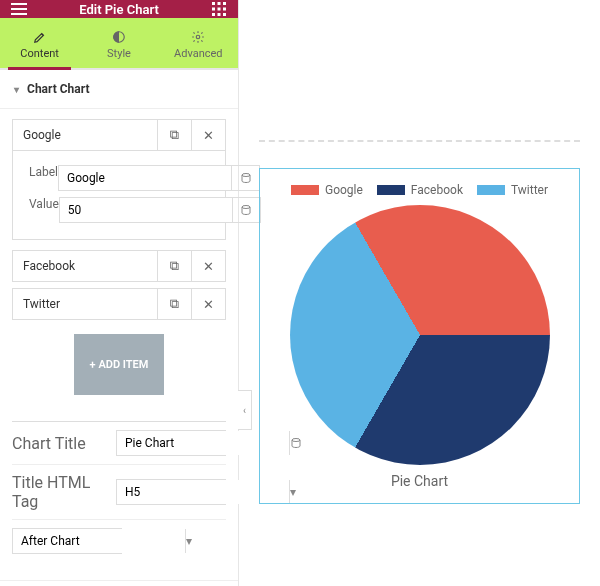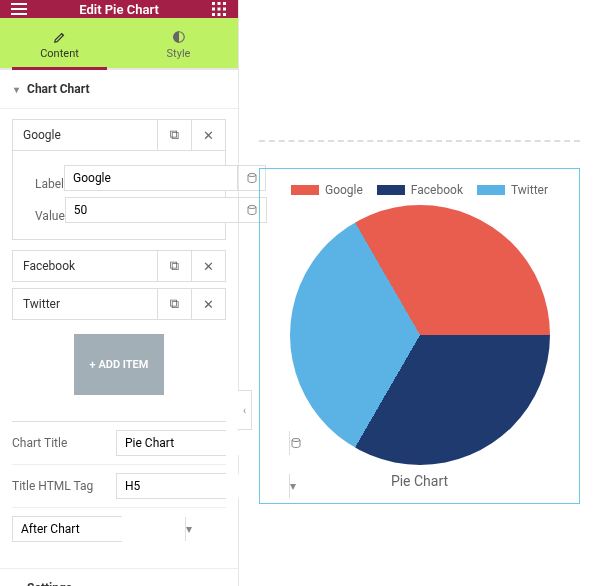--- a/index.html
+++ b/index.html
@@ -86,6 +86,13 @@
         </svg>
       <span>Style</span>
     </div>
+    <div class="tab">
+      <svg class="tab-icon" width="14" height="14" viewBox="0 0 24 24" fill="none" stroke="#666" stroke-width="2">
+          <circle cx="12" cy="12" r="3"></circle>
+          <path d="M12 2v3M12 19v3M4.2 4.2l2.1 2.1M17.7 17.7l2.1 2.1M2 12h3M19 12h3M4.2 19.8l2.1-2.1M17.7 6.3l2.1-2.1"></path>
+        </svg>
+      <span>Advanced</span>
+    </div>
   </div>
 
   <div class="section-head">

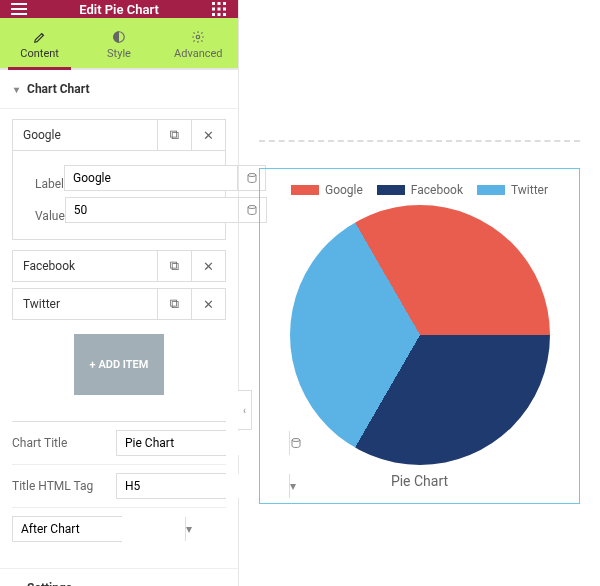--- a/index.html
+++ b/index.html
@@ -21,7 +21,7 @@
 .item-label { flex: 1; padding: 8px 10px; font-size: 12px; color: #333; }
 .item-btn { width: 34px; border-left: 1px solid #ddd; display: flex; align-items: center; justify-content: center; cursor: pointer; color: #666; font-size: 13px; }
 .controls { border: 1px solid #ddd; border-top: none; padding: 8px 10px 10px; margin-top: -6px; margin-bottom: 10px; }
-.ctrl-row { display: flex; align-items: flex-end; margin: 6px 12px; }
+.ctrl-row { display: flex; align-items: flex-start; margin: 6px 6px; }
 .ctrl-label { width: 70px; font-size: 12px; color: #666; }
 .ctrl-input { flex: 1; display: flex; border: 1px solid #ddd; }
 .ctrl-input input { border: none; padding: 5px 8px; font-size: 12px; flex: 1; outline: none; }

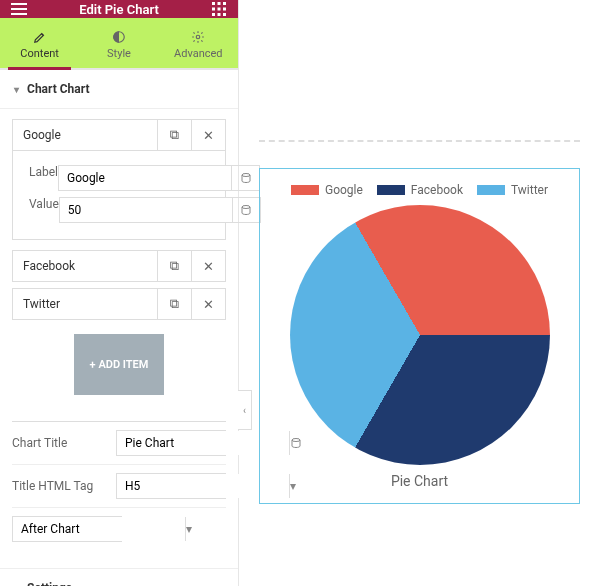--- a/index.html
+++ b/index.html
@@ -32,7 +32,7 @@
 .add-btn { display: block; margin: 14px auto 8px; background: #a3afb7; color: #fff; border: none; padding: 24px 16px; font-size: 11px; font-weight: 600; cursor: pointer; }
 .field-row { display: flex; align-items: center; padding: 8px 0; border-top: 1px solid #eee; }
 .field-row:first-of-type { border-top: 1px solid #ddd; }
-.field-label { flex: 1; font-size: 12px; color: #666; }
+.field-label { flex: 1; font-size: 16px; color: #666; }
 .field-input { width: 110px; display: flex; border: 1px solid #ddd; }
 .field-input input, .field-input select { border: none; padding: 5px 8px; font-size: 12px; flex: 1; outline: none; background: #fff; }
 .preview { flex: 1; position: relative; padding: 20px; }

